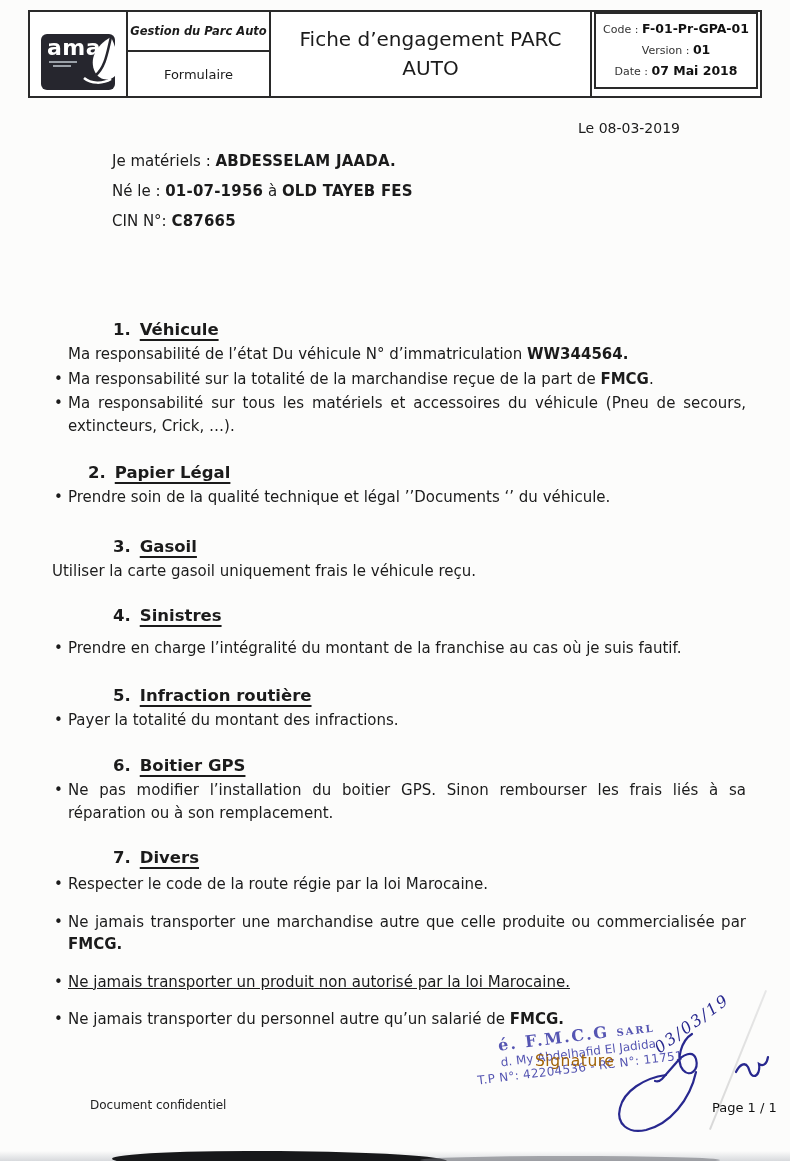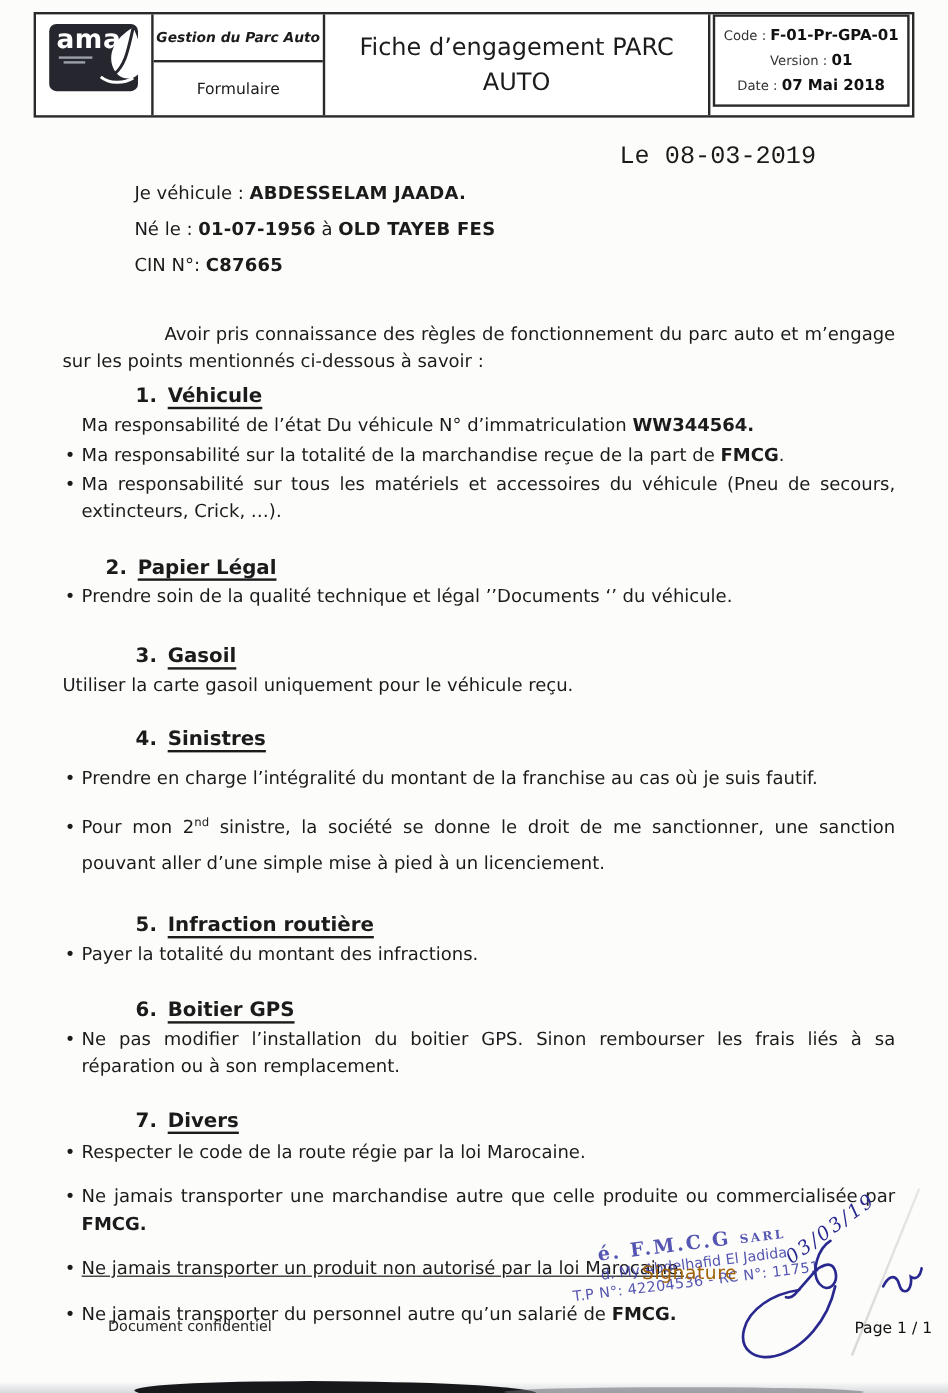--- a/index.html
+++ b/index.html
@@ -15,7 +15,7 @@
   }
   .hcell{border-right:2px solid #2a2a2a; box-sizing:border-box;}
   .hcell:last-child{border-right:none;}
-  .logo-cell{width:98px; display:flex; align-items:flex-start; justify-content:center; padding-top:8px;}
+  .logo-cell{width:98px; display:flex; align-items:flex-start; justify-content:center; padding-top:22px;}
   .logo{
     position:relative; width:74px; height:56px; background:#26262e; border-radius:6px;
     overflow:visible;

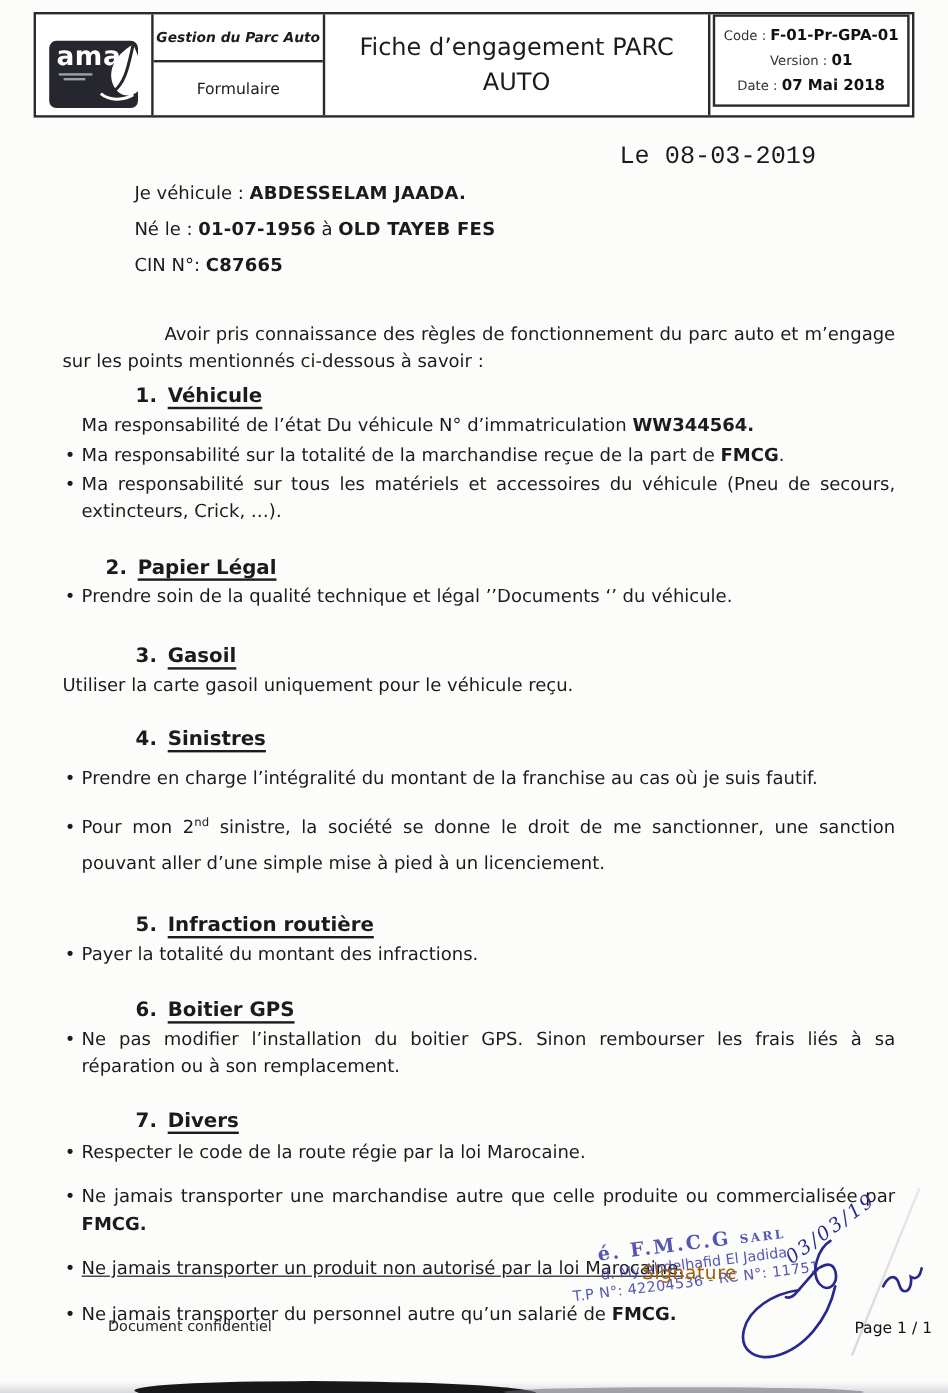--- a/index.html
+++ b/index.html
@@ -44,7 +44,7 @@
   .code-row{font-size:11px; line-height:20px; color:#333; white-space:nowrap;}
   .code-row b{font-size:12.5px; color:#111;}
   
-  .date-line{position:absolute; top:120px; right:110px; font-size:21px;font-family:Liberation Mono, monospace;}
+  .date-line{position:absolute; top:120px; right:110px; font-size:14px;}
   .identity{position:absolute; top:146px; left:112px; font-size:15px;}
   .identity p{margin:0; line-height:30px;}
   .identity b{letter-spacing:0.2px;}

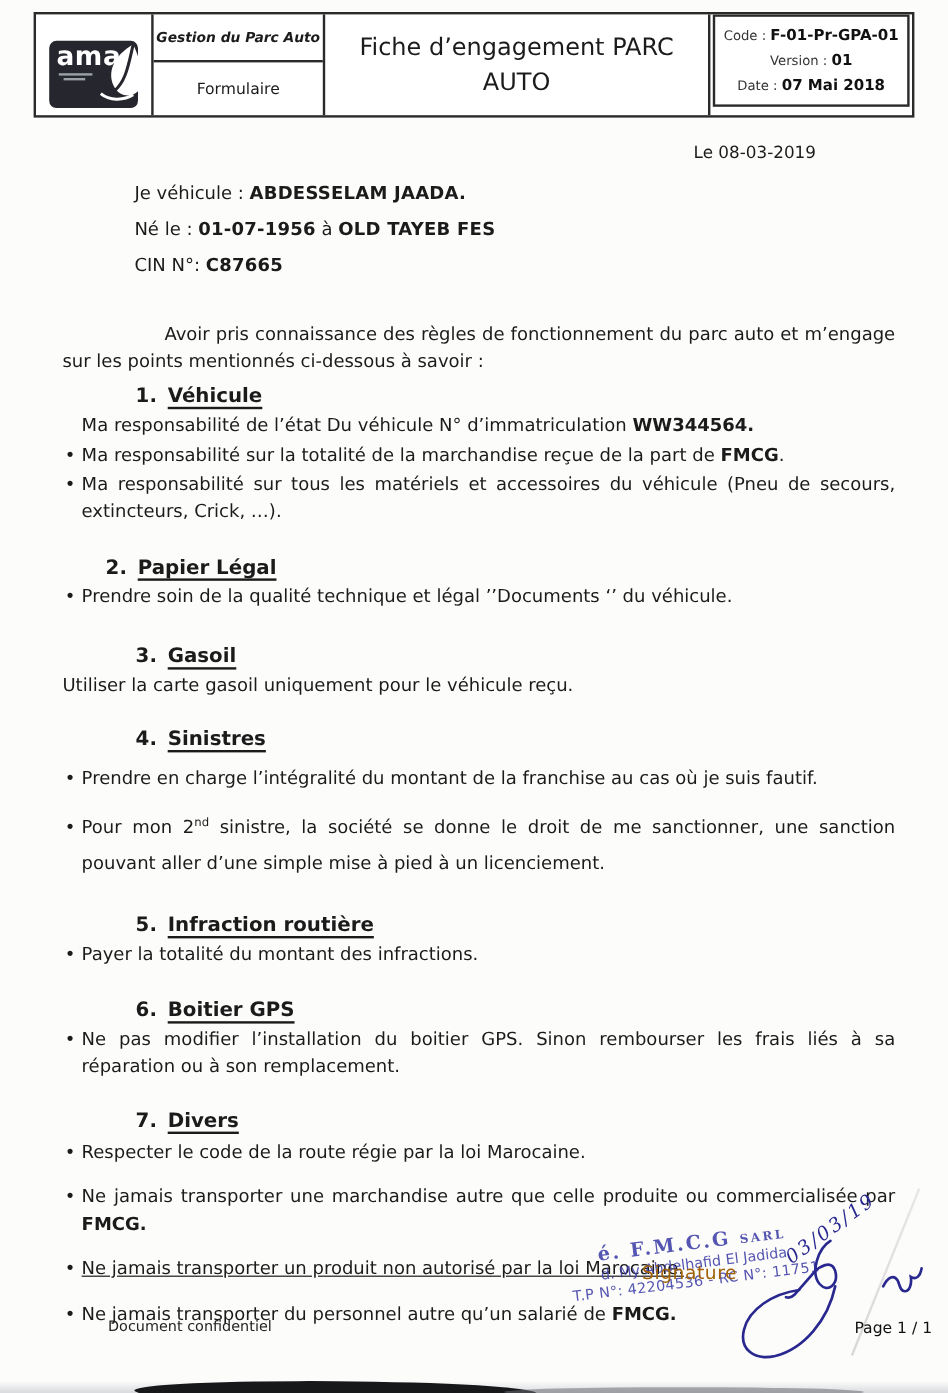--- a/index.html
+++ b/index.html
@@ -142,7 +142,7 @@
   <div class="date-line">Le 08-03-2019</div>
 
   <div class="identity">
-    <p><span>Je véhicule : </span><b>ABDESSELAM JAADA.</b></p>
+    <p><span>Je matériels : </span><b>ABDESSELAM JAADA.</b></p>
     <p><span>Né le : </span><b>01-07-1956</b><span> à </span><b>OLD TAYEB FES</b></p>
     <p><span>CIN N°: </span><b>C87665</b></p>
   </div>

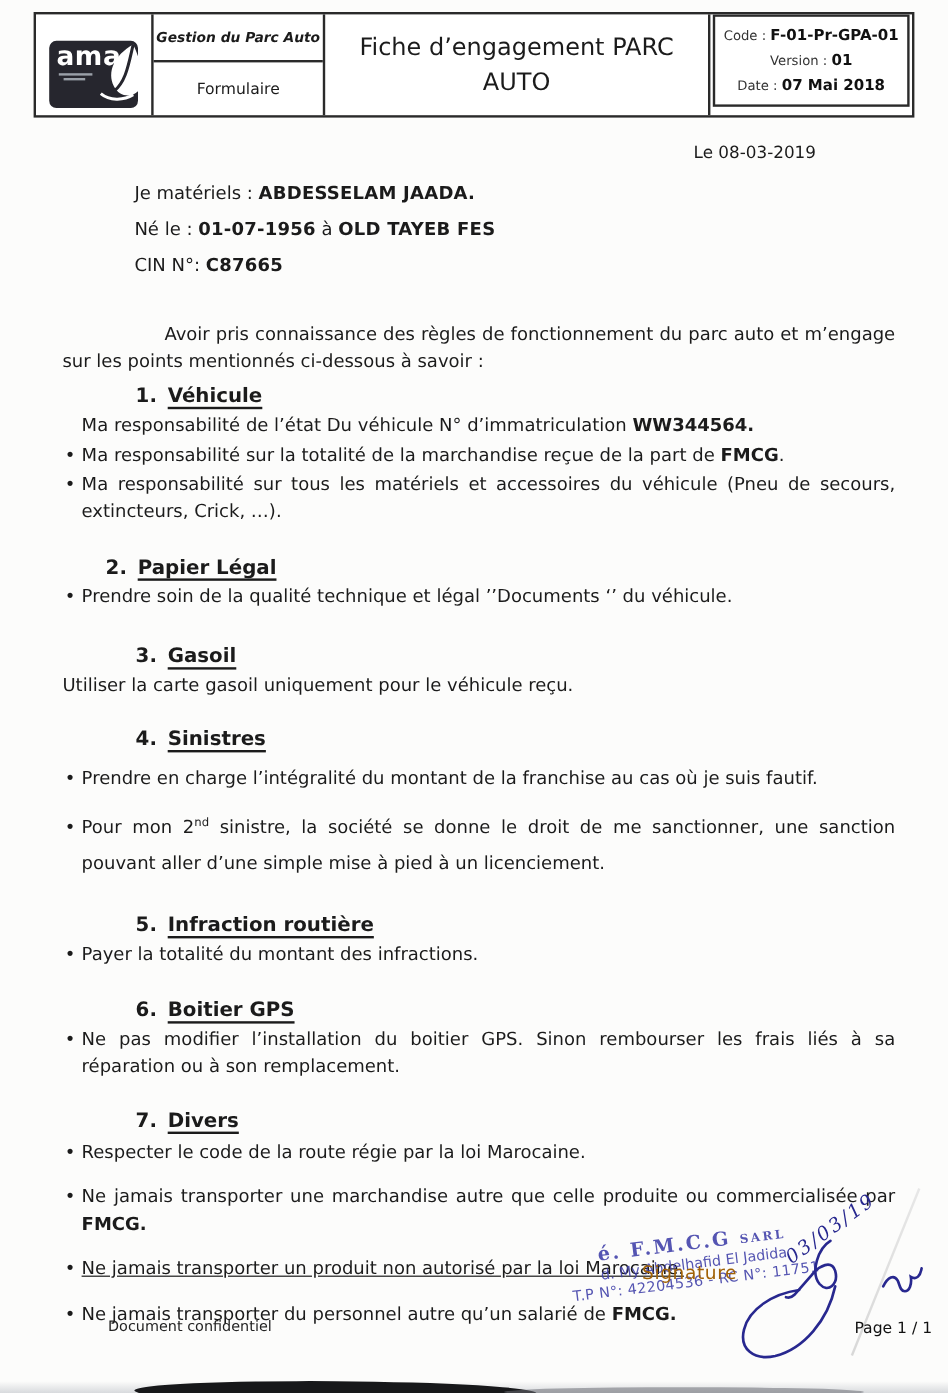--- a/index.html
+++ b/index.html
@@ -147,7 +147,6 @@
     <p><span>CIN N°: </span><b>C87665</b></p>
   </div>
 
-  <p class="intro">Avoir pris connaissance des règles de fonctionnement du parc auto et m’engage sur les points mentionnés ci-dessous à savoir :</p>
 
   <div class="sections">
       <section>

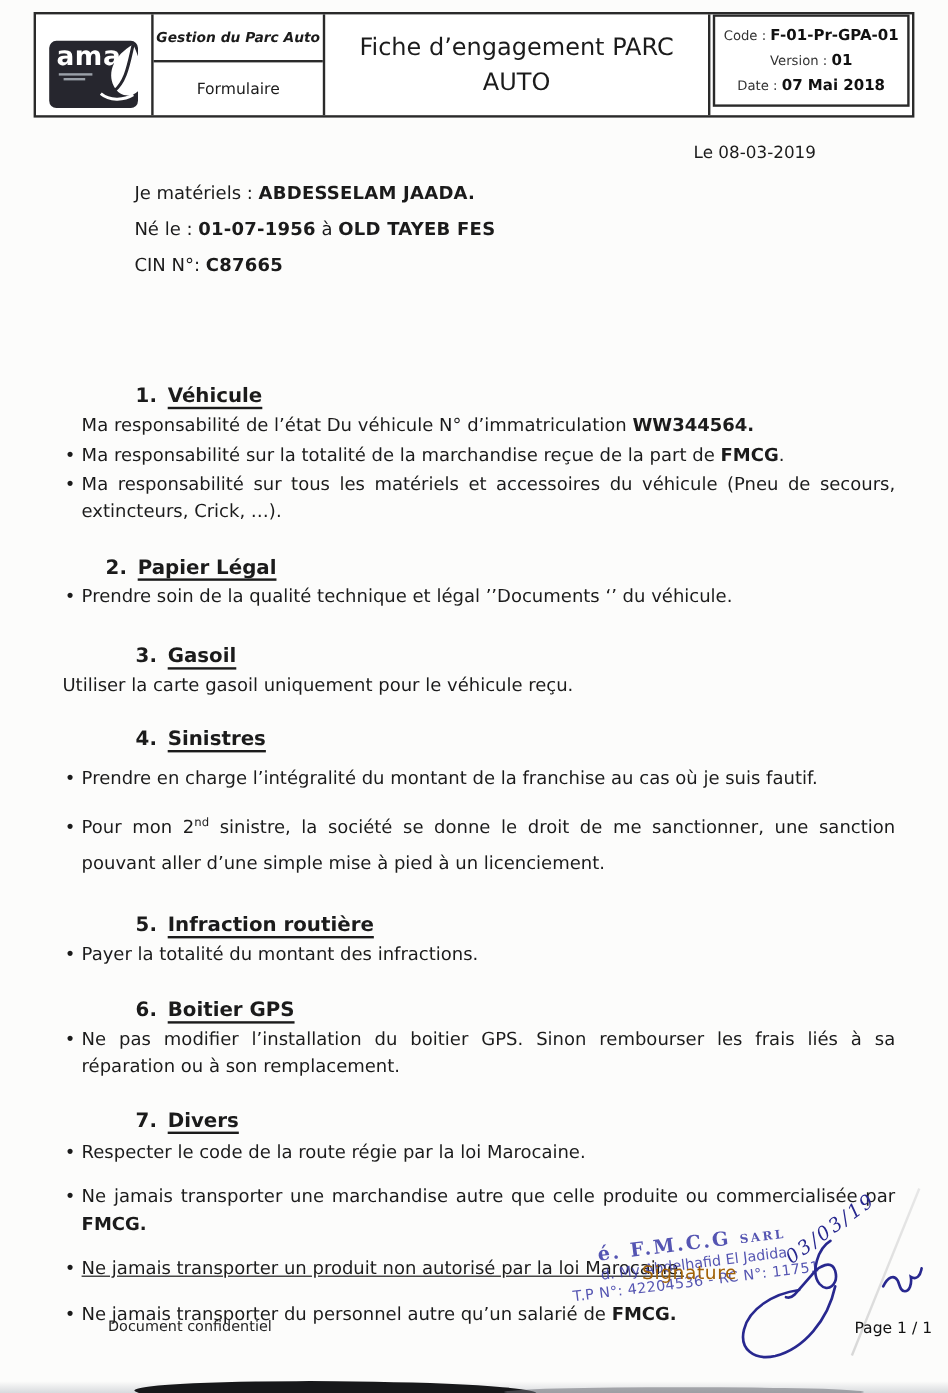--- a/index.html
+++ b/index.html
@@ -161,7 +161,7 @@
       </section>
       <section>
         <h2 class="sec-h" style="margin-top: 28px;"><span class="num">3.</span><span class="ttl">Gasoil</span></h2>
-        <p class="item flush" style="margin-top: 0px;"><span>Utiliser la carte gasoil uniquement pour le véhicule reçu.</span></p>
+        <p class="item flush" style="margin-top: 0px;"><span>Utiliser la carte gasoil uniquement frais le véhicule reçu.</span></p>
       </section>
       <section>
         <h2 class="sec-h" style="margin-top: 24px;"><span class="num">4.</span><span class="ttl">Sinistres</span></h2>

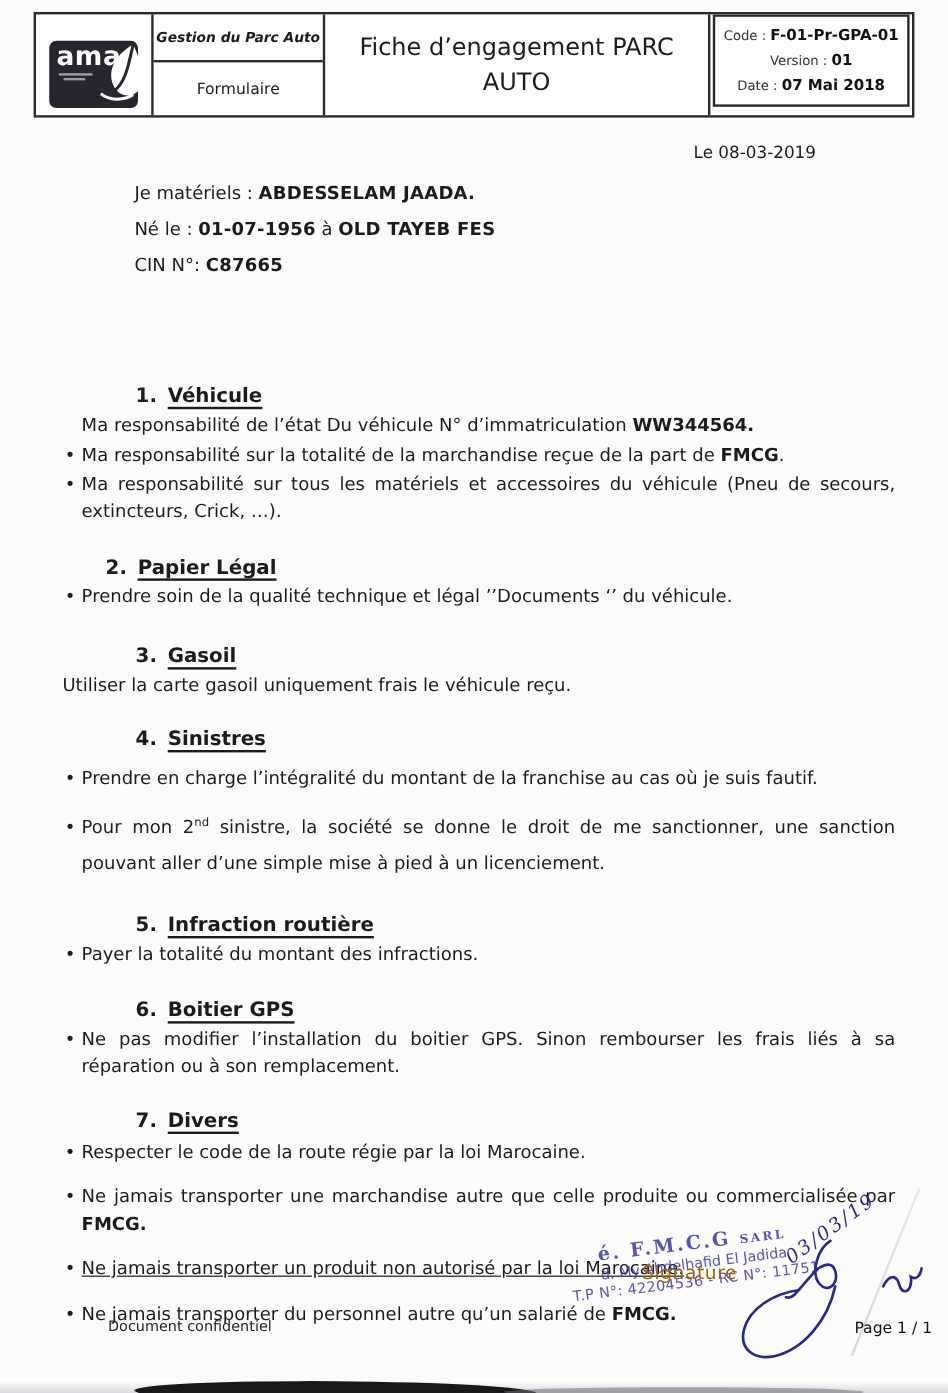--- a/index.html
+++ b/index.html
@@ -166,7 +166,6 @@
       <section>
         <h2 class="sec-h" style="margin-top: 24px;"><span class="num">4.</span><span class="ttl">Sinistres</span></h2>
         <p class="item bullet" style="margin-top: 12px;"><span>Prendre en charge l’intégralité du montant de la franchise au cas où je suis fautif.</span></p>
-        <p class="item bullet" style="margin-top: 14px; line-height: 2.05;"><span>Pour mon 2</span><sup>nd</sup><span> sinistre, la société se donne le droit de me sanctionner, une sanction pouvant aller d’une simple mise à pied à un licenciement.</span></p>
       </section>
       <section>
         <h2 class="sec-h" style="margin-top: 26px;"><span class="num">5.</span><span class="ttl">Infraction routière</span></h2>

